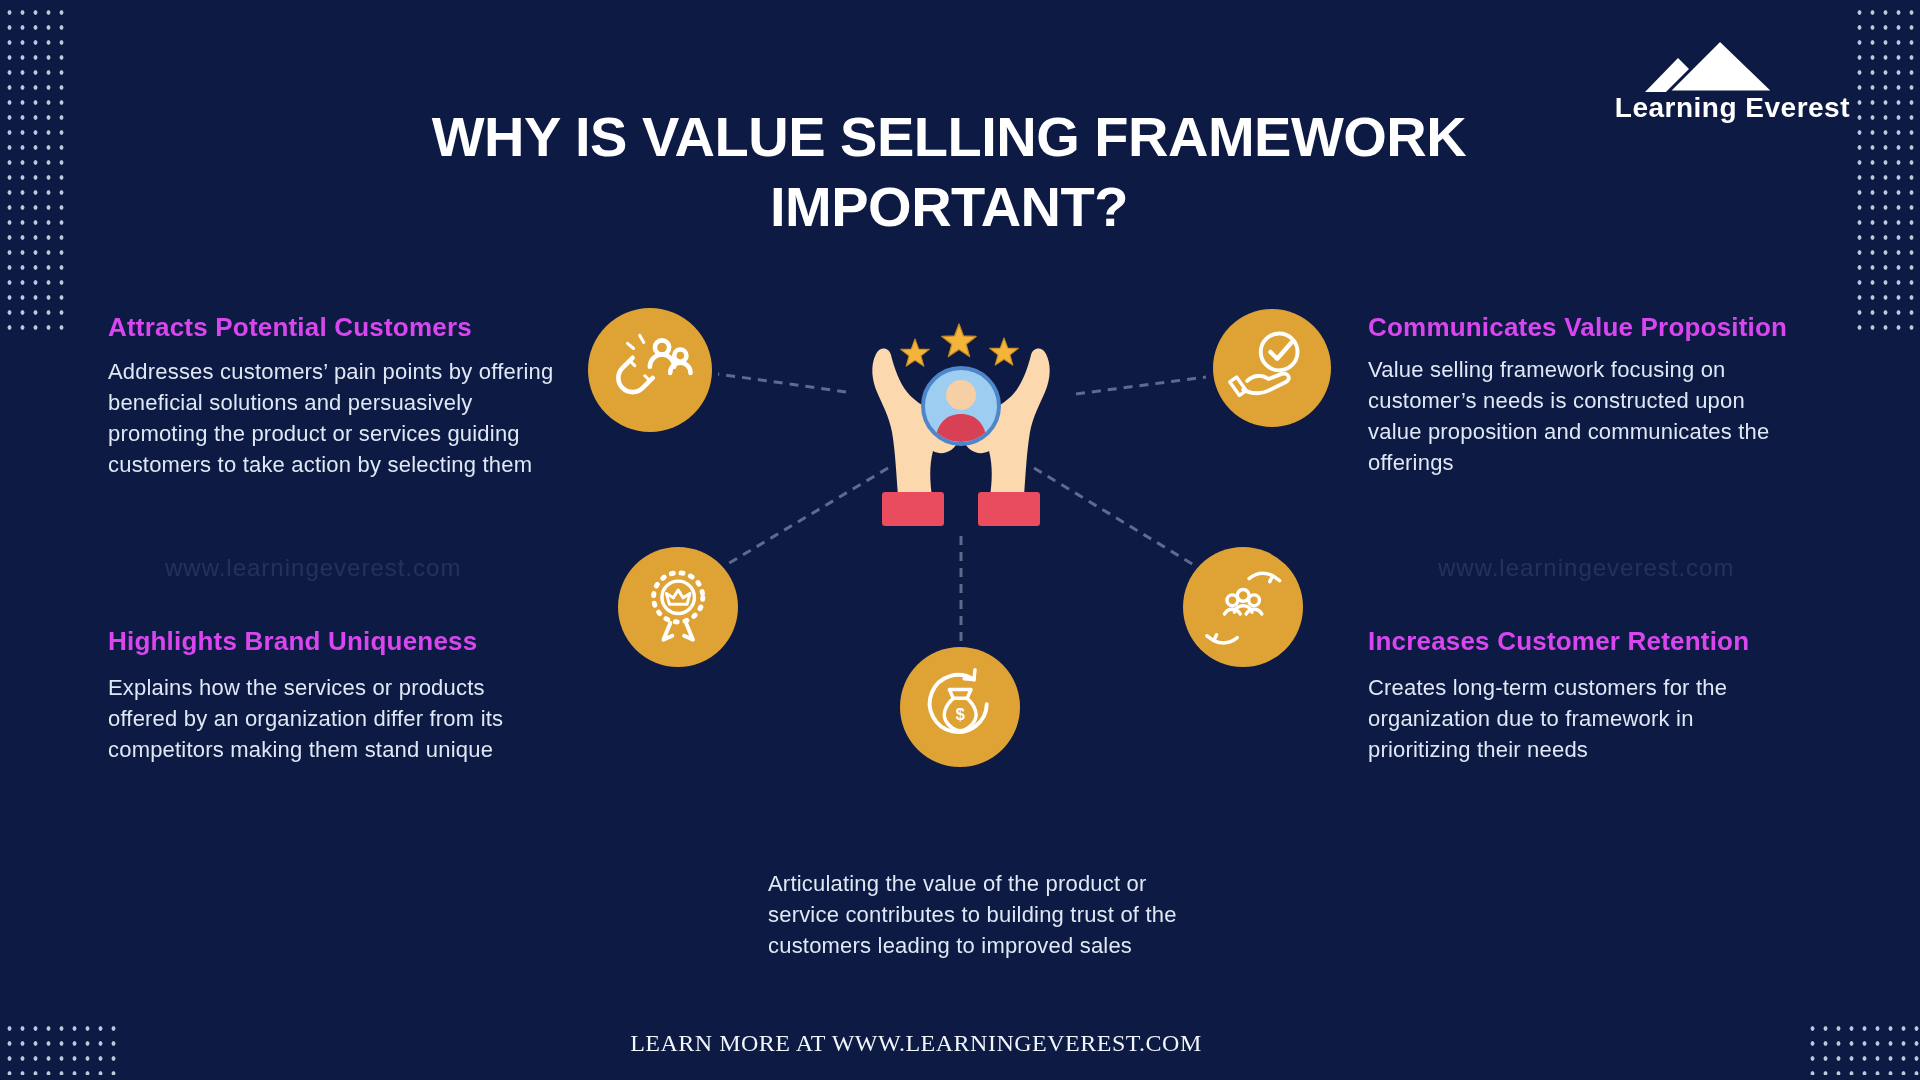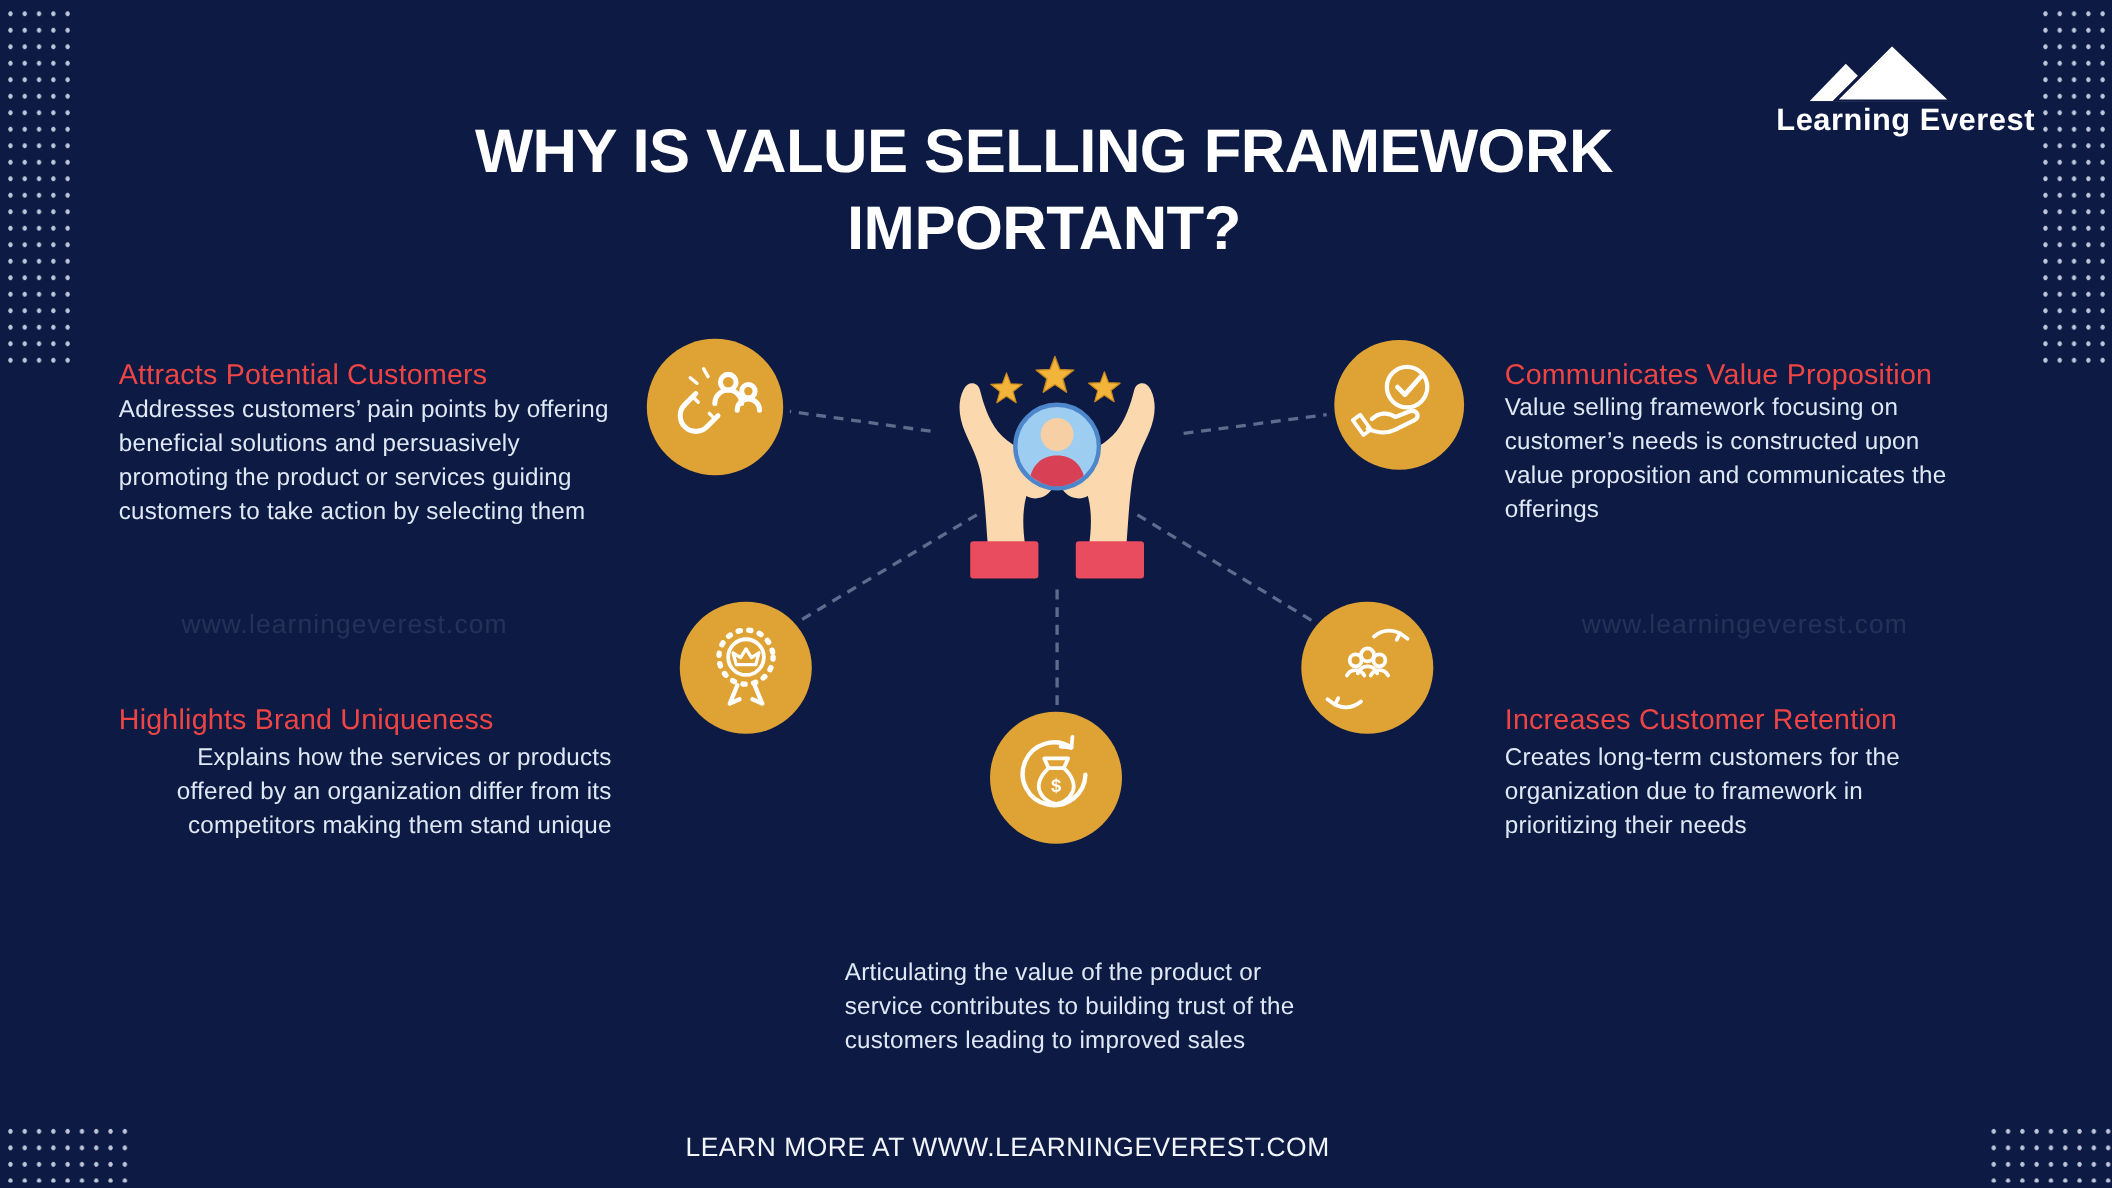--- a/index.html
+++ b/index.html
@@ -22,7 +22,7 @@
          font-size:56px;font-weight:800;line-height:70px;letter-spacing:-.5px;}
 
   
-  .h{position:absolute;color:#ef4444;font-size:26px;font-weight:normal;letter-spacing:.2px;margin-top:13px;}
+  .h{position:absolute;color:#d946ef;font-size:26px;font-weight:bold;letter-spacing:.2px;}
   .p{position:absolute;color:#DFE8F4;font-size:22px;line-height:31px;letter-spacing:.2px;}
   .wm{position:absolute;color:rgba(255,255,255,.10);font-size:24px;letter-spacing:1px;}
 

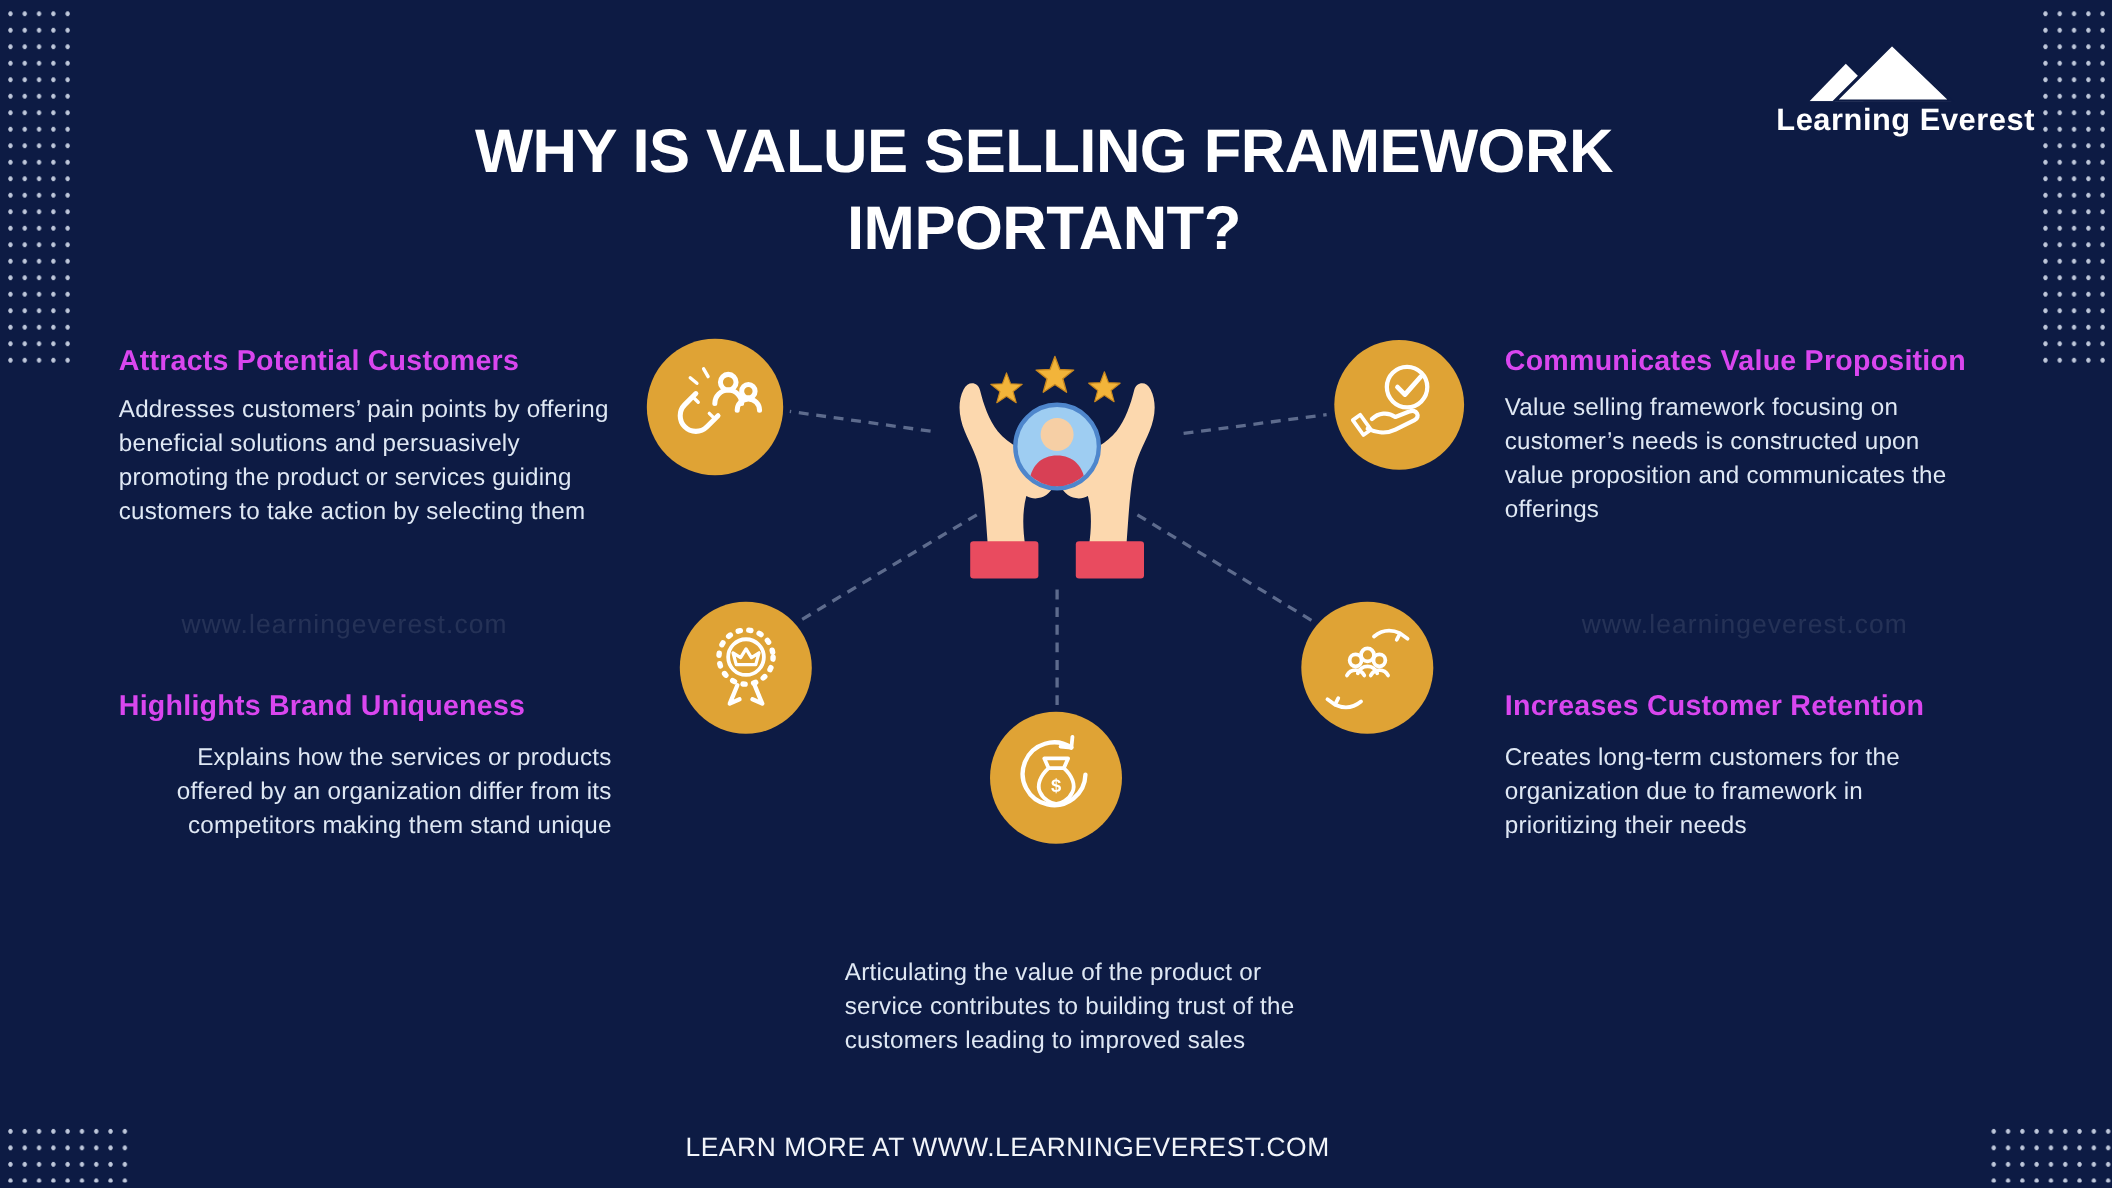--- a/index.html
+++ b/index.html
@@ -28,7 +28,7 @@
 
   .h-attracts{left:108px;top:312px;}      .p-attracts{left:108px;top:356px;width:448px;}
   .wm-left{left:165px;top:554px;}
-  .h-highlights{left:108px;top:626px;}    .p-highlights{left:108px;top:672px;width:448px;text-align:right;}
+  .h-highlights{left:108px;top:626px;}    .p-highlights{left:108px;top:672px;width:448px;}
   .h-communicates{left:1368px;top:312px;} .p-communicates{left:1368px;top:354px;width:420px;}
   .wm-right{left:1438px;top:554px;}
   .h-retention{left:1368px;top:626px;}    .p-retention{left:1368px;top:672px;width:420px;}

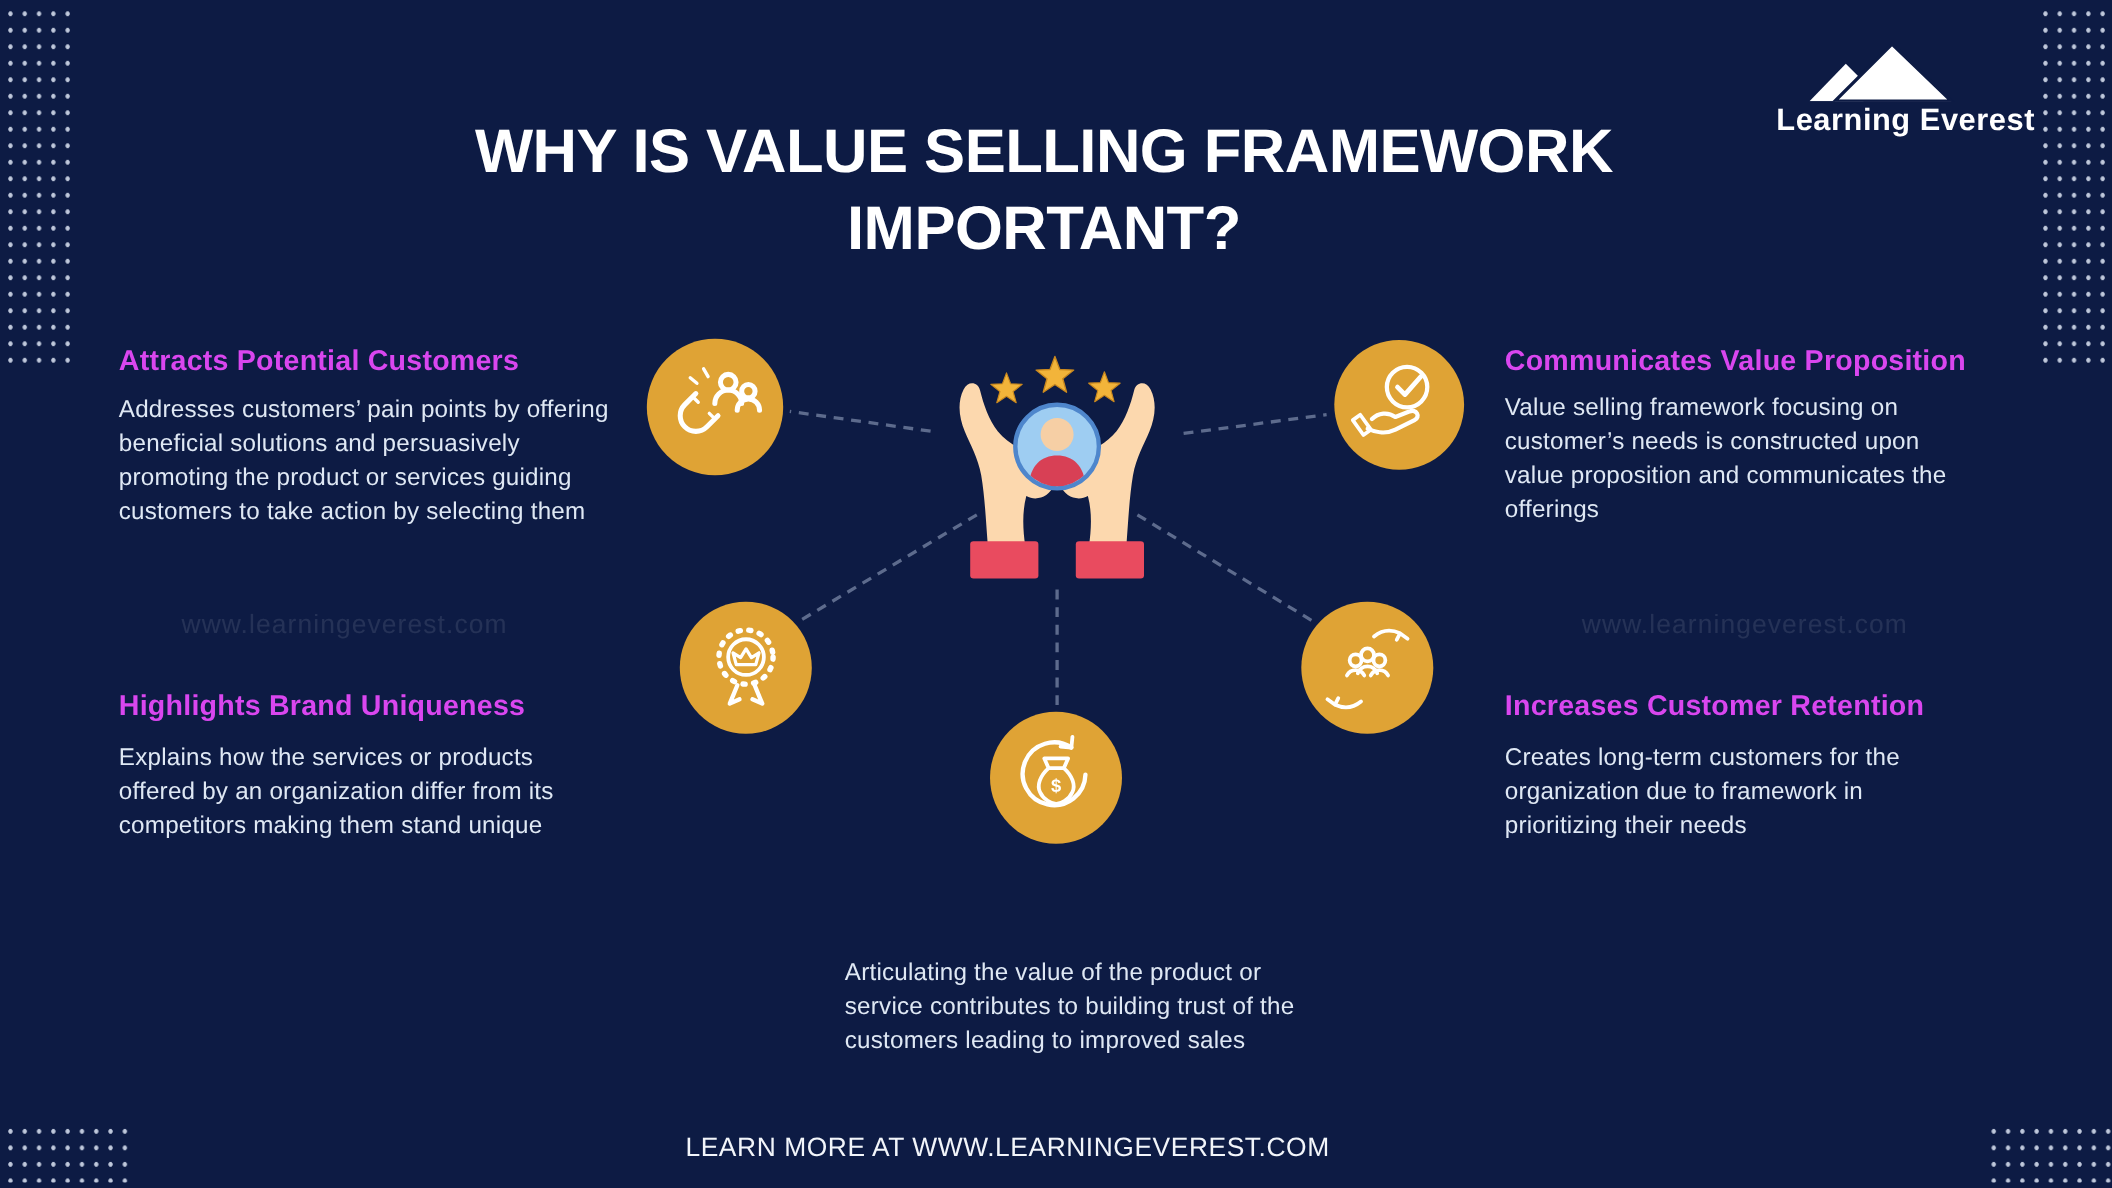--- a/index.html
+++ b/index.html
@@ -35,7 +35,7 @@
   .h-sales{left:740px;top:816px;}         .p-sales{left:768px;top:868px;width:452px;}
 
   .footer{position:absolute;left:0;top:1030px;width:1832px;text-align:center;color:#F2F5FA;
-          font-size:24px;letter-spacing:.5px;}
+          font-size:24px;letter-spacing:.5px;font-family:Liberation Serif, serif;}
 
   
   .overlay{position:absolute;left:0;top:0;}

